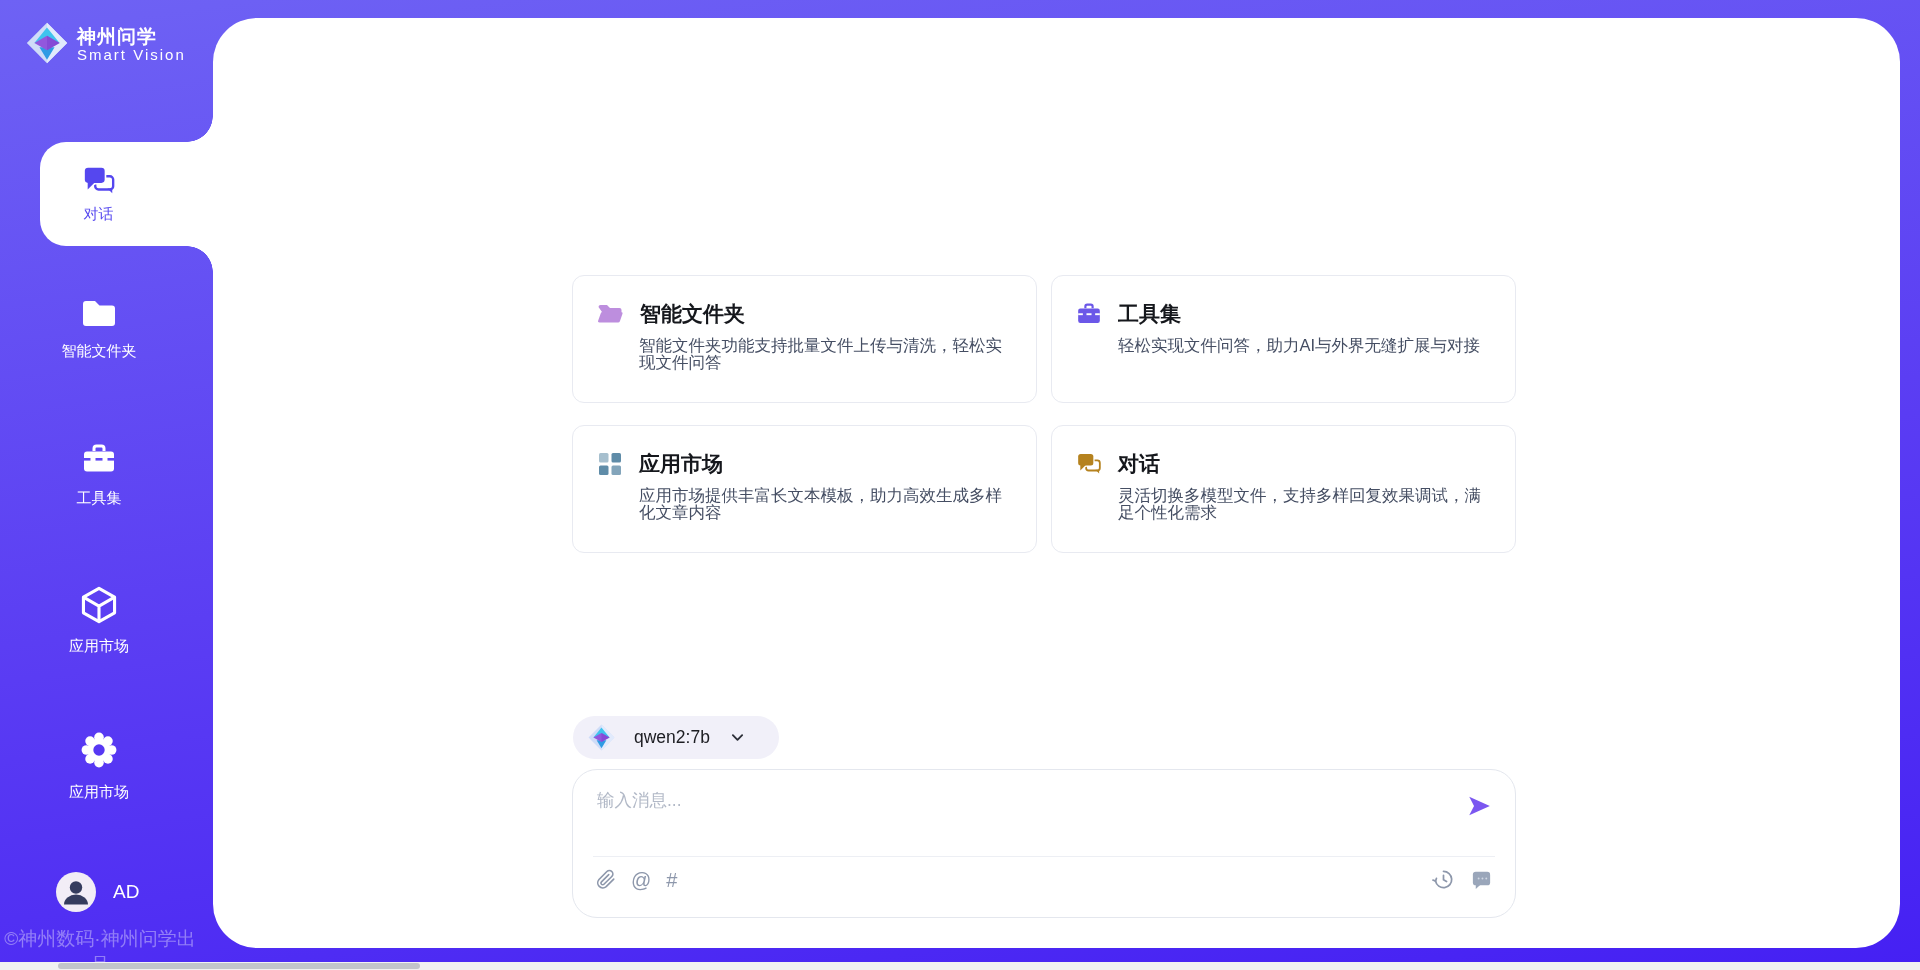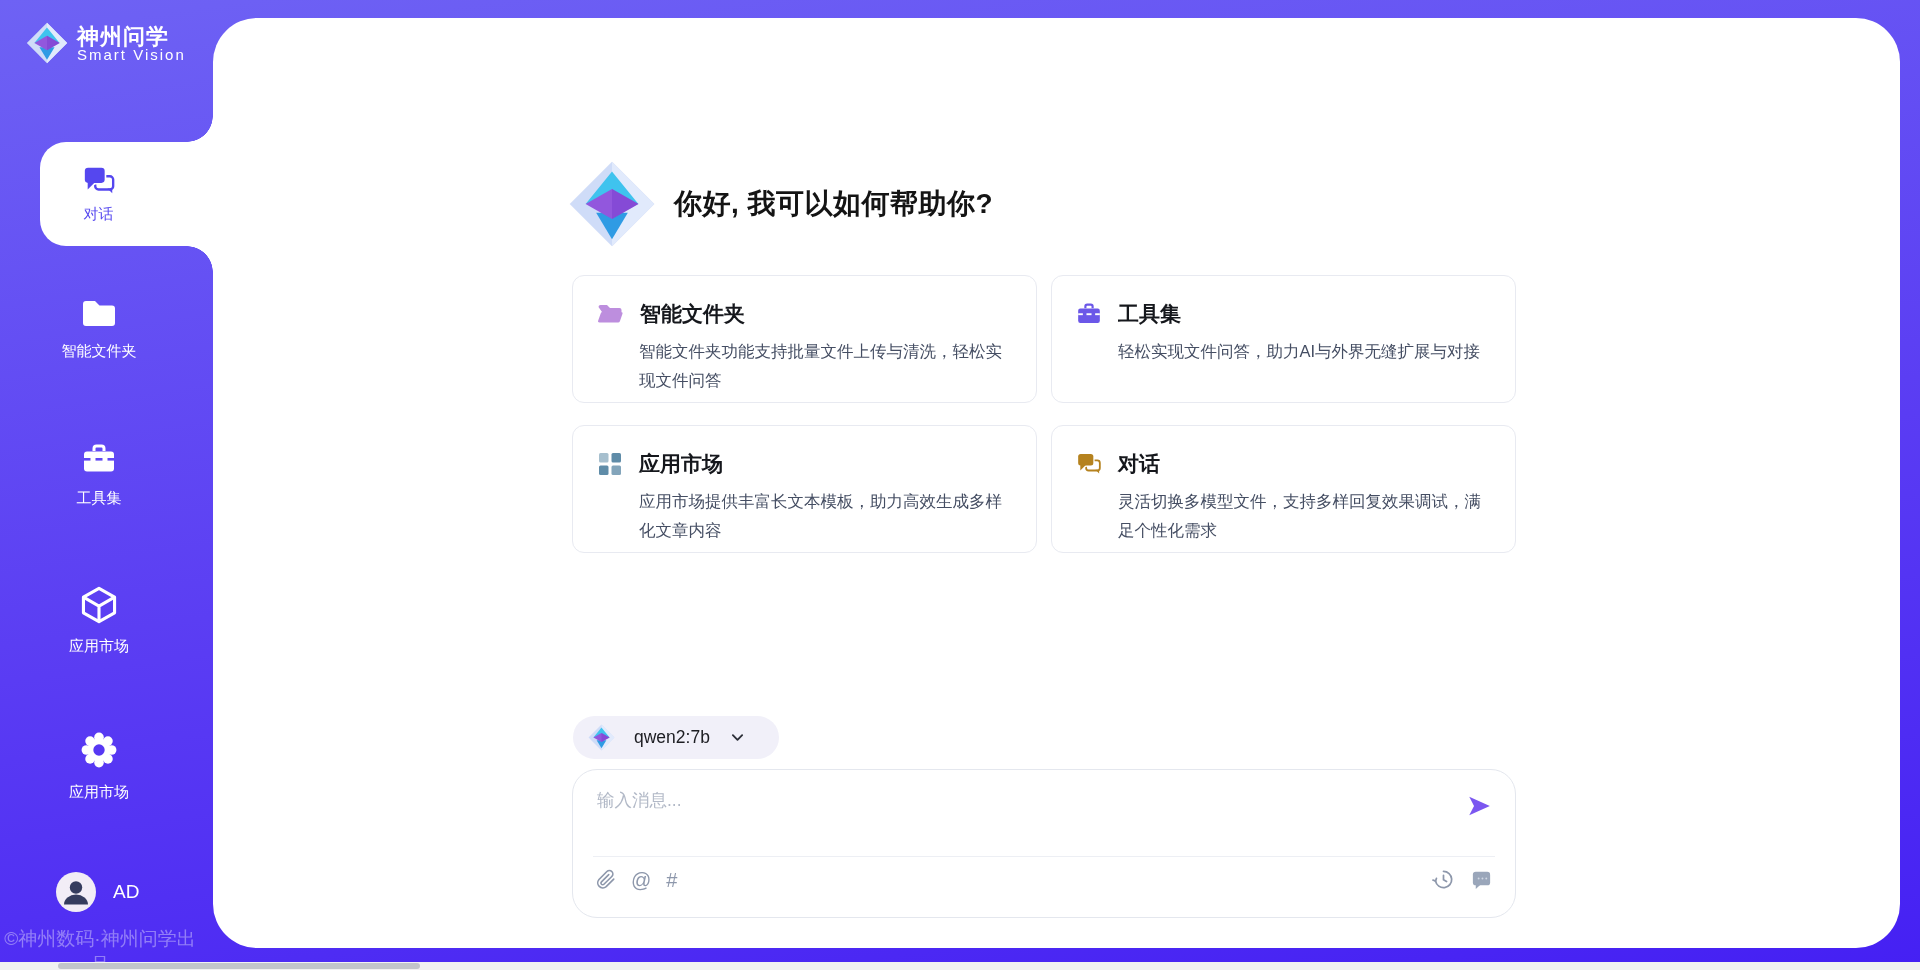--- a/index.html
+++ b/index.html
@@ -17,7 +17,7 @@
   .sidebar { position:absolute; left:0; top:0; width:213px; height:100%; }
   .brand { position:absolute; left:26px; top:22px; display:flex; align-items:center; gap:9px; }
   .brand .gem { width:42px; height:42px; }
-  .brand-name { color:#fff; font-size:22px; font-weight:bold; letter-spacing:1px; line-height:22px; }
+  .brand-name { color:#fff; font-size:19px; font-weight:bold; letter-spacing:1px; line-height:22px; }
   .brand-sub  { color:#fff; font-size:15px; letter-spacing:2px; line-height:13px; }
 
   .nav-tab {

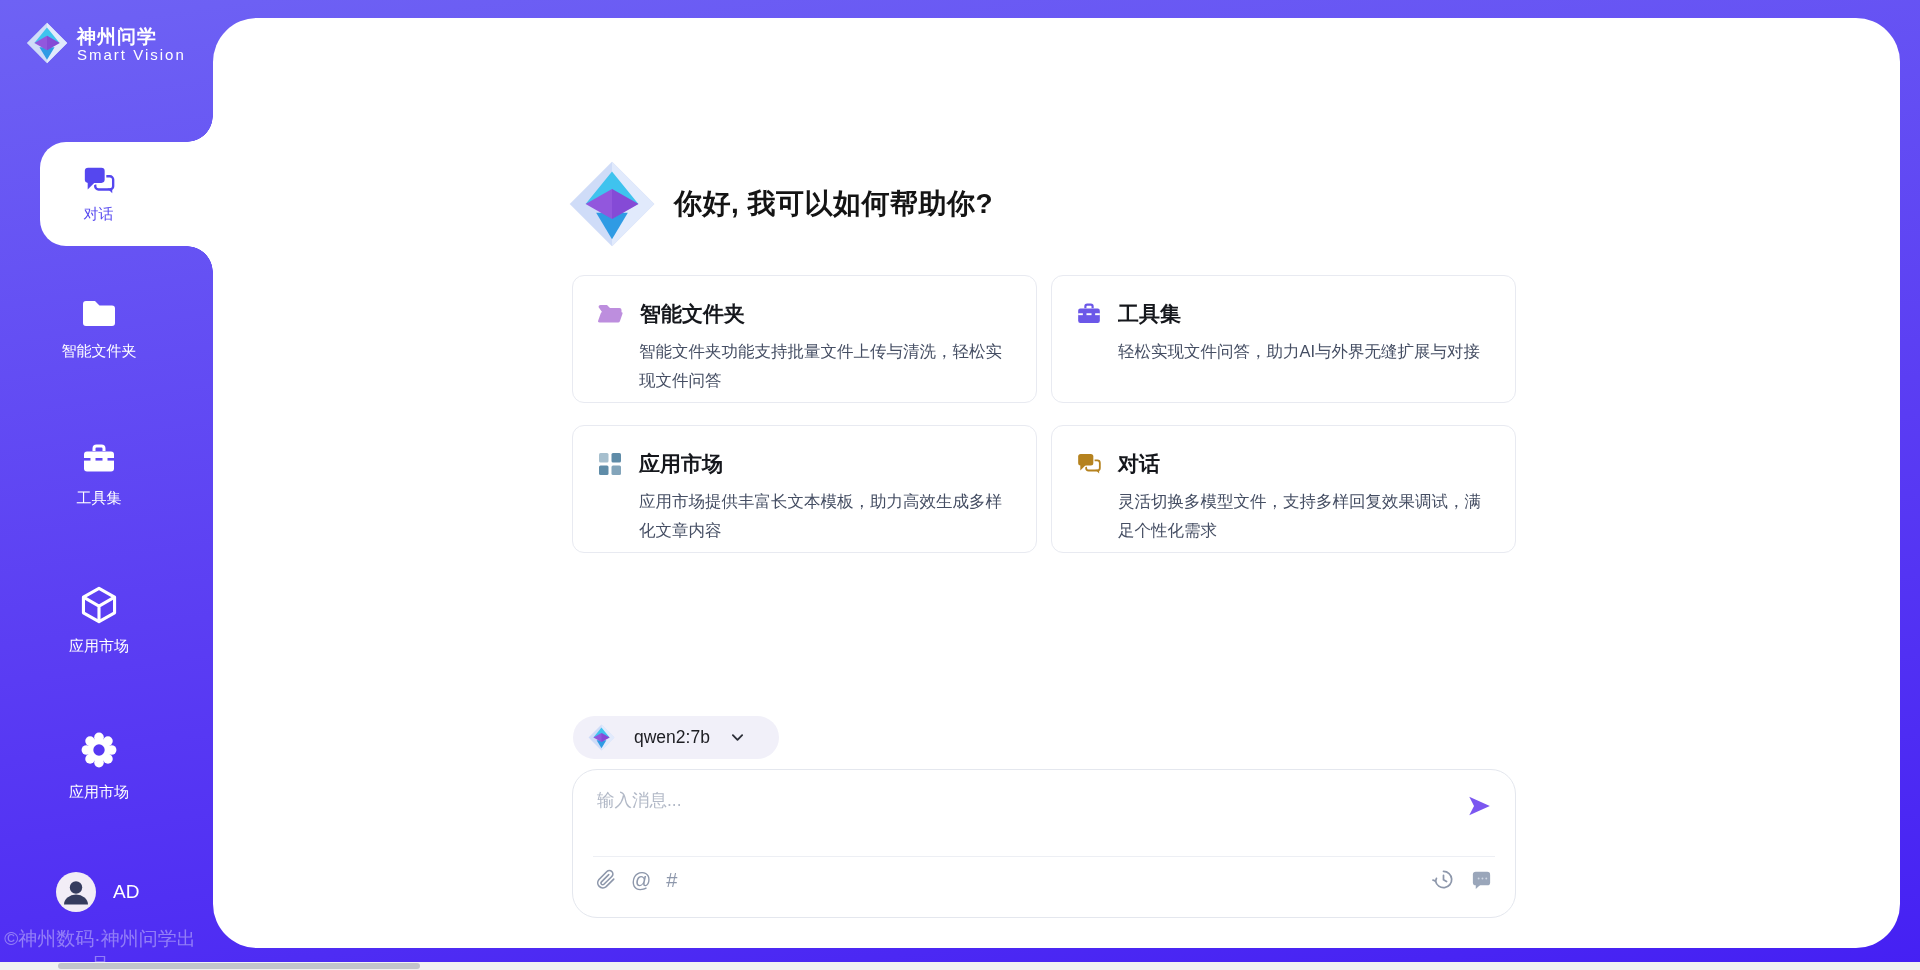--- a/index.html
+++ b/index.html
@@ -193,17 +193,6 @@
     <div class="side-footer">©神州数码·神州问学出品</div>
   </aside>
 
-  <div class="greeting">
-    <svg class="gem" viewBox="0 0 100 100">
-      <polygon points="50,2 98,50 50,98 2,50" fill="#cfdcf8"></polygon>
-      <polygon points="50,2 98,50 50,98" fill="#e1eafc"></polygon>
-      <polygon points="32,60 68,60 50,90" fill="#2f9be4"></polygon>
-      <polygon points="50,13 80,50 20,50" fill="#3fc3ee"></polygon>
-      <polygon points="20,50 50,33 80,50 50,67" fill="#9257dd"></polygon>
-      <polygon points="50,33 80,50 50,67" fill="#7a3fd0" opacity="0.55"></polygon>
-    </svg>
-    <h1 class="greeting-title">你好, 我可以如何帮助你?</h1>
-  </div>
 
   <div class="cards">
 

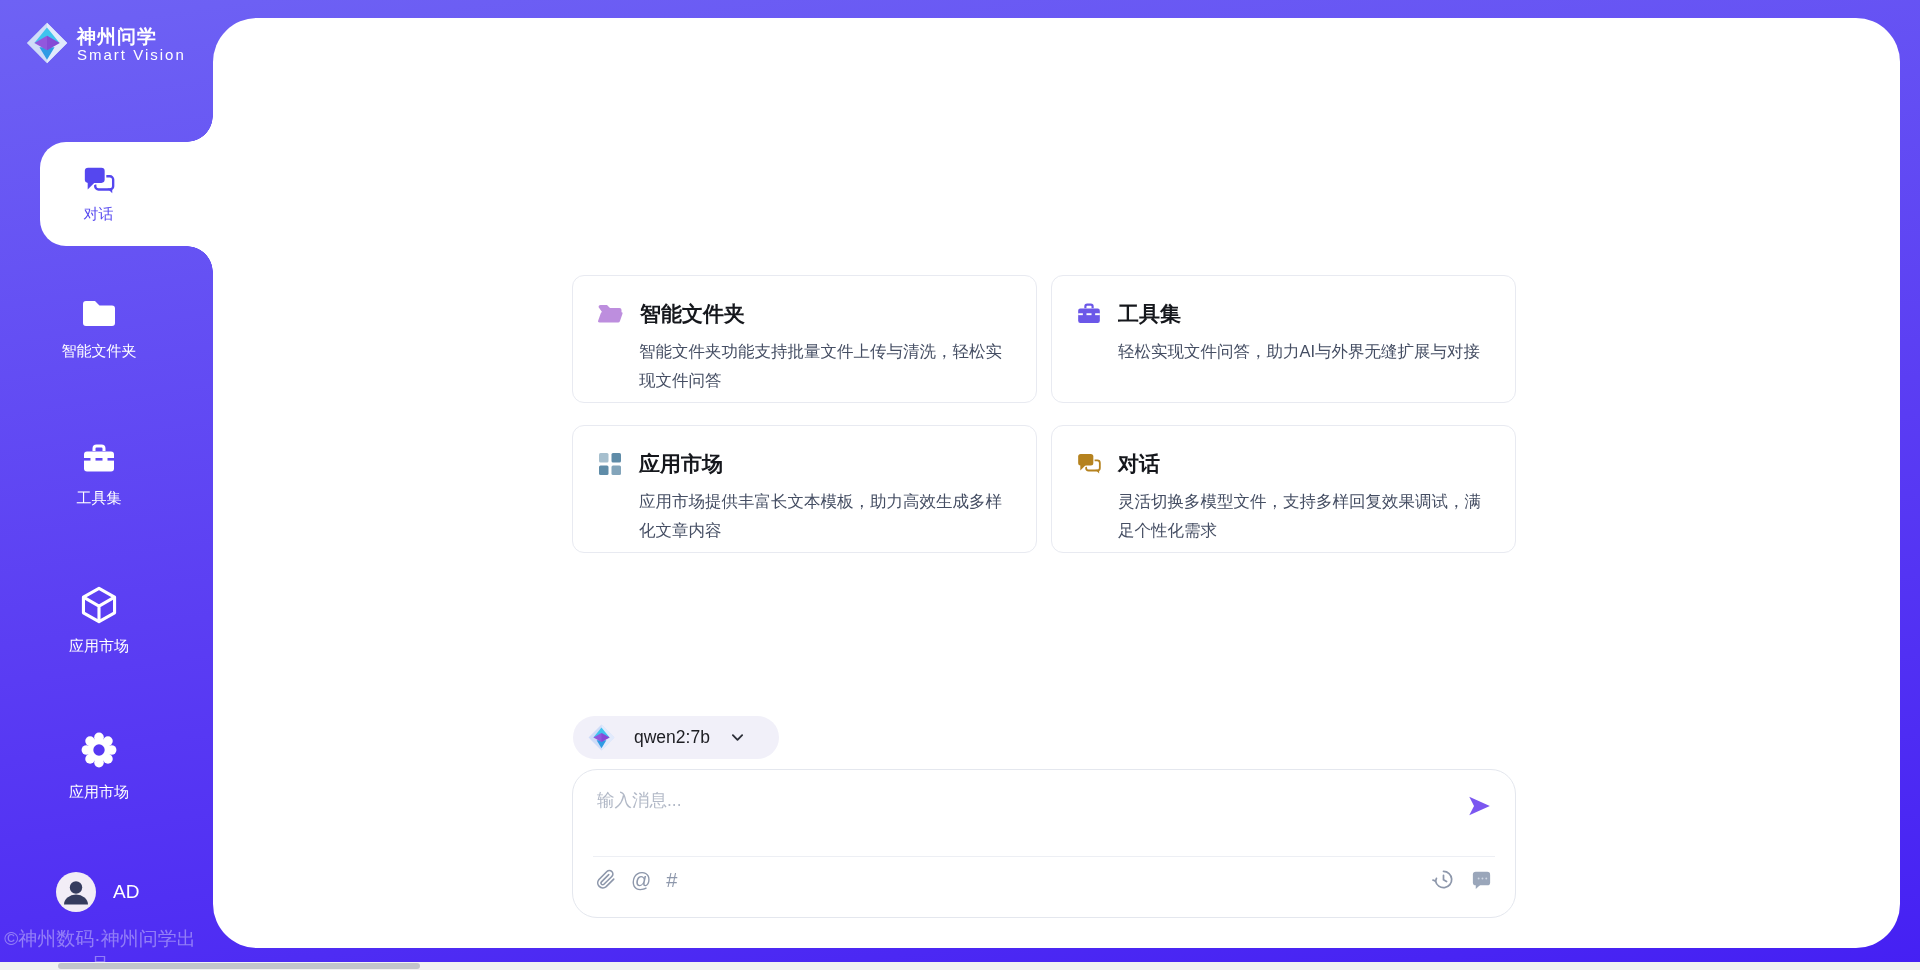--- a/index.html
+++ b/index.html
@@ -60,7 +60,7 @@
   }
   .card-head { display:flex; align-items:center; gap:16px; }
   .card-title { font-size:21px; font-weight:bold; color:#15171c; }
-  .card-desc { margin:9px 0 0 42px; font-size:16.5px; line-height:29px; color:#454e63; }
+  .card-desc { margin:9px 0 0 42px; font-size:16.5px; line-height:17px; color:#454e63; }
 
   .model-pill {
     position:absolute; left:573px; top:716px; height:43px; min-width:206px;

